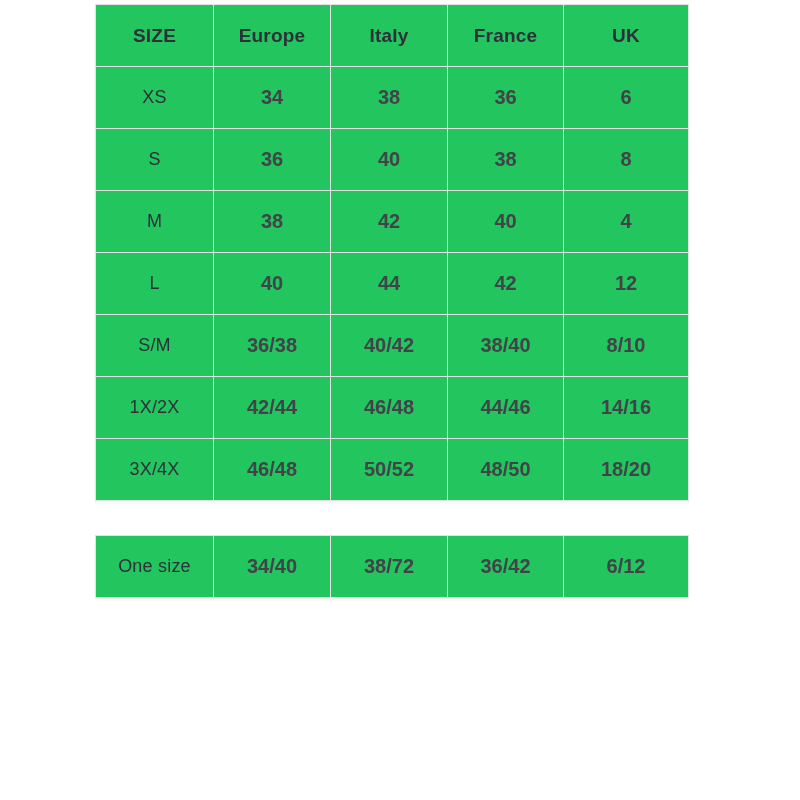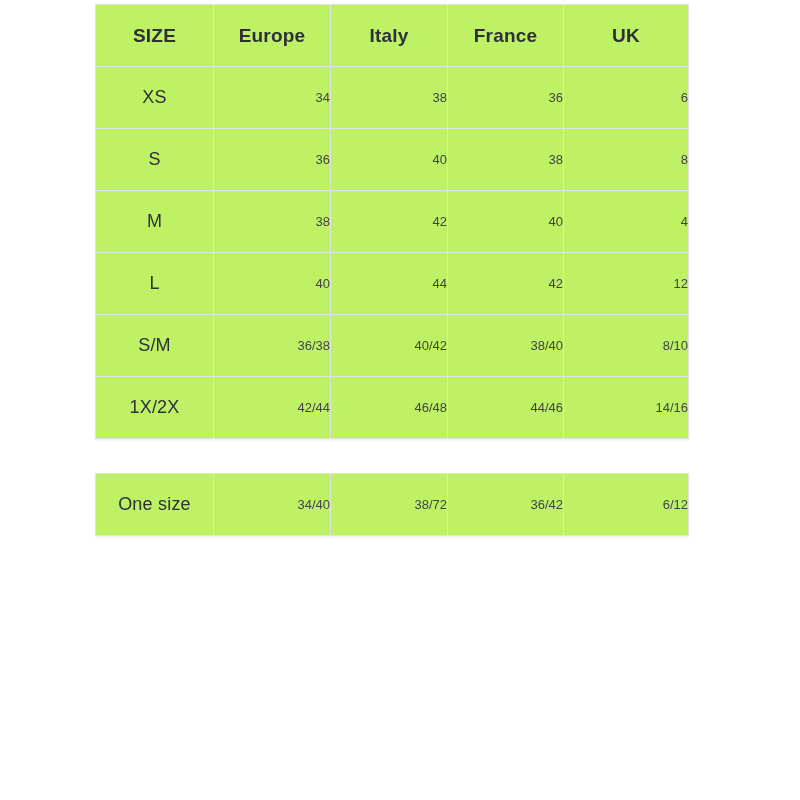--- a/index.html
+++ b/index.html
@@ -21,7 +21,7 @@
     border-collapse: collapse;
     table-layout: fixed;
     margin-left: 95px;
-    background: #bef264;
+    background: #22c55e;
     box-shadow: 0 2px 2px rgba(0,0,0,0.05);
   }
   table.main { margin-top: 4px; }

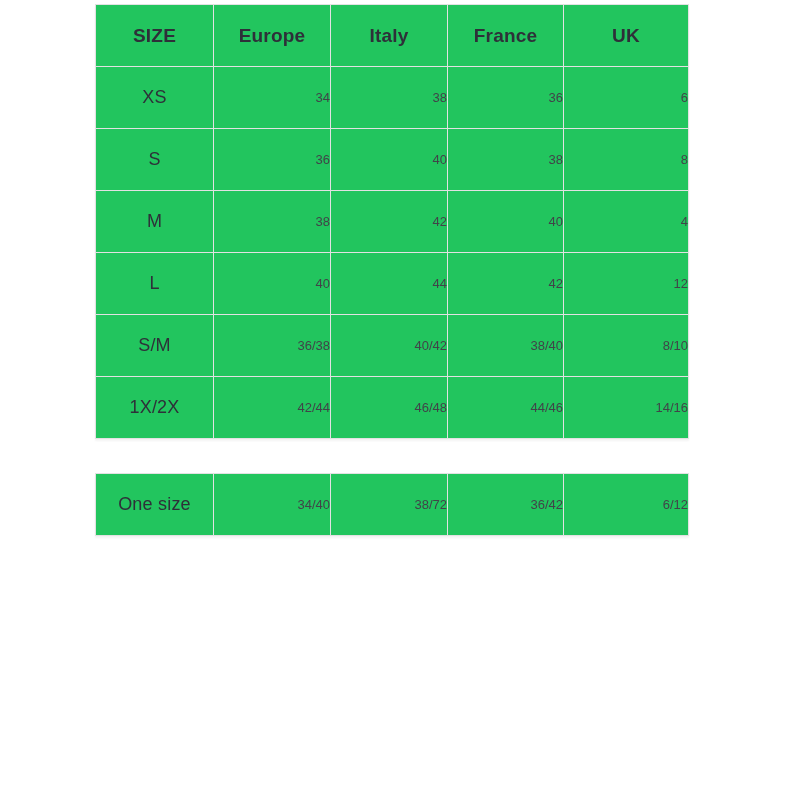--- a/index.html
+++ b/index.html
@@ -51,10 +51,9 @@
     letter-spacing: 0.2px;
   }
   td.val {
-    font-size: 13px;
-    font-weight: 400;
+    font-size: 20px;
+    font-weight: 700;
     color: #414349;
-    text-align: right;
   }
 </style>
 </head>

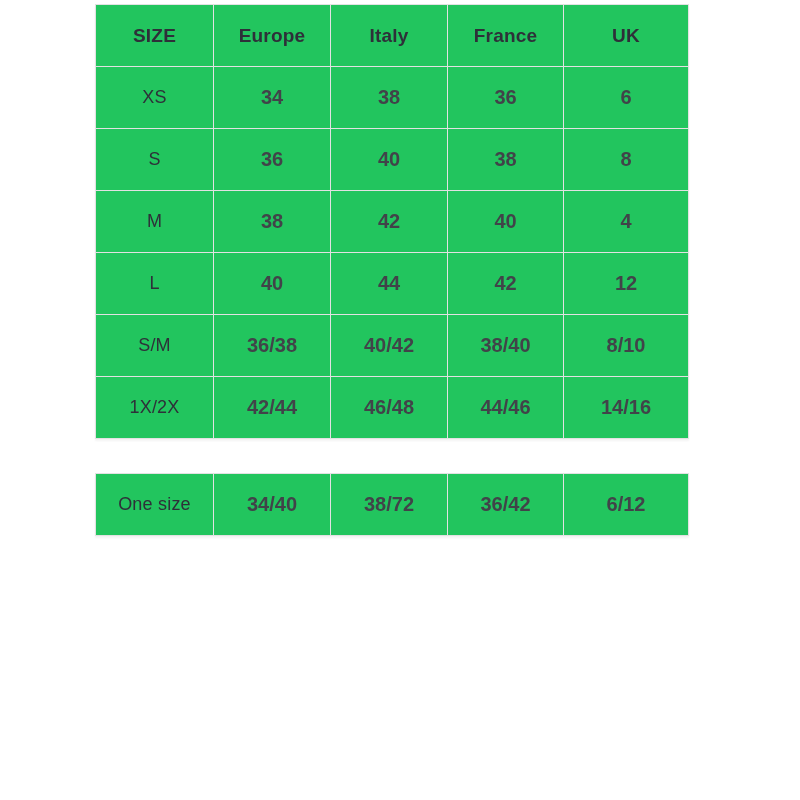--- a/index.html
+++ b/index.html
@@ -121,6 +121,13 @@
         <td class="val">44/46</td>
         <td class="val">14/16</td>
       </tr>
+      <tr>
+        <th class="row-label">3X/4X</th>
+        <td class="val">46/48</td>
+        <td class="val">50/52</td>
+        <td class="val">48/50</td>
+        <td class="val">18/20</td>
+      </tr>
     </tbody>
   </table>
 

